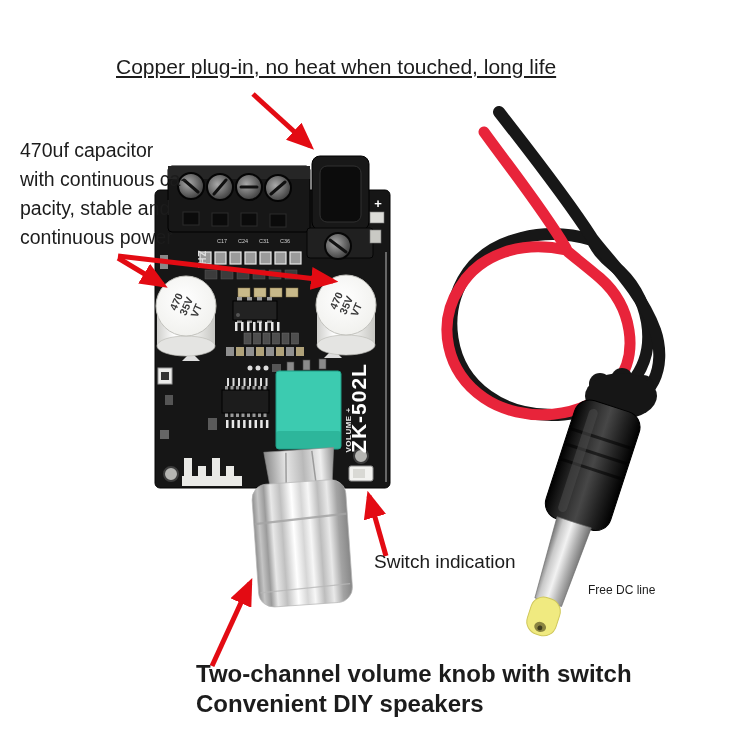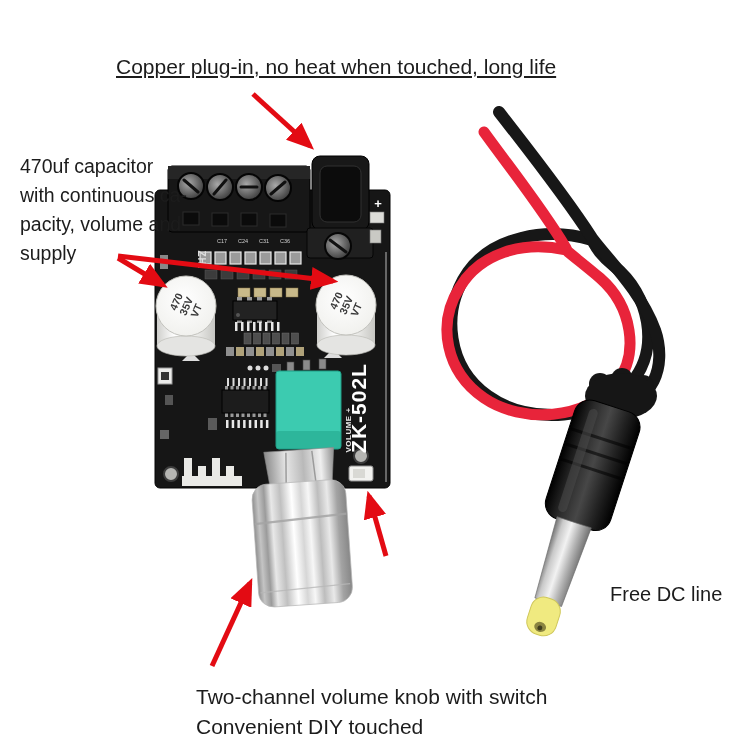--- a/index.html
+++ b/index.html
@@ -8,7 +8,7 @@
   .stage svg{position:absolute;left:0;top:0;}
   .cap{position:absolute;white-space:nowrap;color:#1c1c1c;}
   .cap-top{left:116px;top:55px;font-size:21px;text-decoration:underline;}
-  .cap-left{left:20px;top:152px;font-size:19.5px;line-height:29px;white-space:normal;width:180px;}
+  .cap-left{left:20px;top:136px;font-size:19.5px;line-height:29px;white-space:normal;width:180px;}
   .cap-left span{display:block;}
   .cap-switch{left:374px;top:551px;font-size:19px;}
   .cap-free{left:588px;top:583px;font-size:20px;margin-left:22px;}

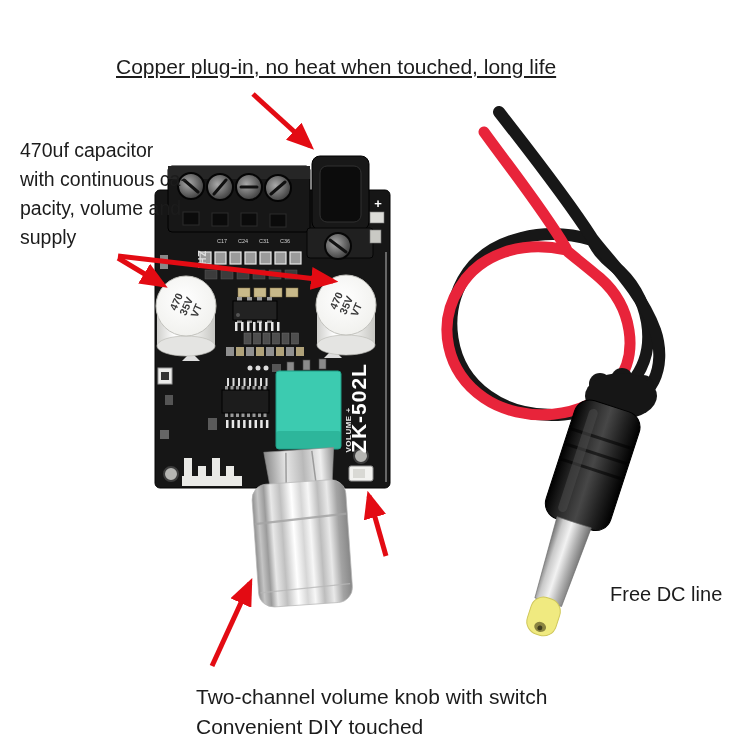--- a/index.html
+++ b/index.html
@@ -348,7 +348,7 @@
 <div class="cap cap-left">
   <span>470uf capacitor</span>
   <span>with continuous ca-</span>
-  <span>pacity, volume and</span>
+  <span>pacity, stable and</span>
   <span>supply</span>
 </div>
 

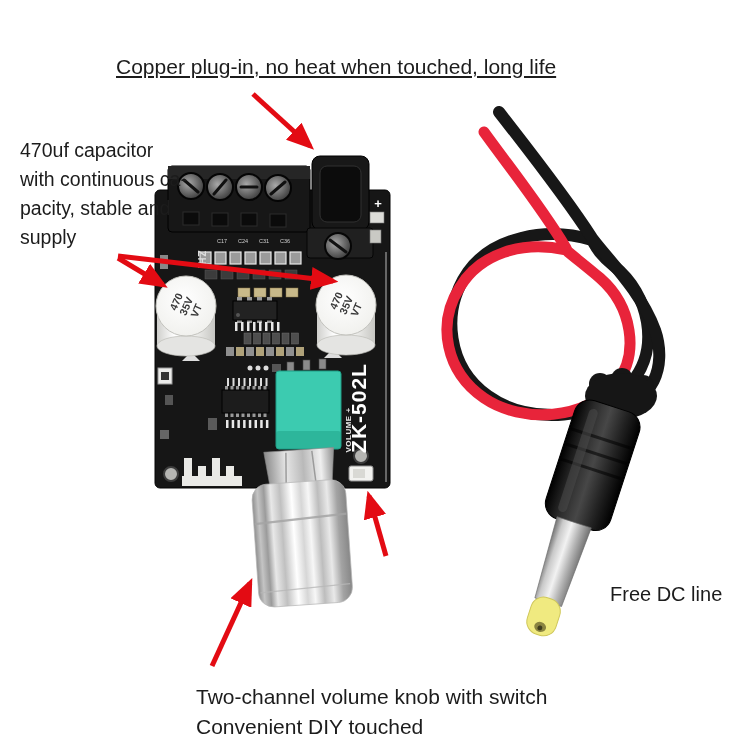--- a/index.html
+++ b/index.html
@@ -349,6 +349,7 @@
   <span>470uf capacitor</span>
   <span>with continuous ca-</span>
   <span>pacity, stable and</span>
+  <span>continuous power</span>
   <span>supply</span>
 </div>
 

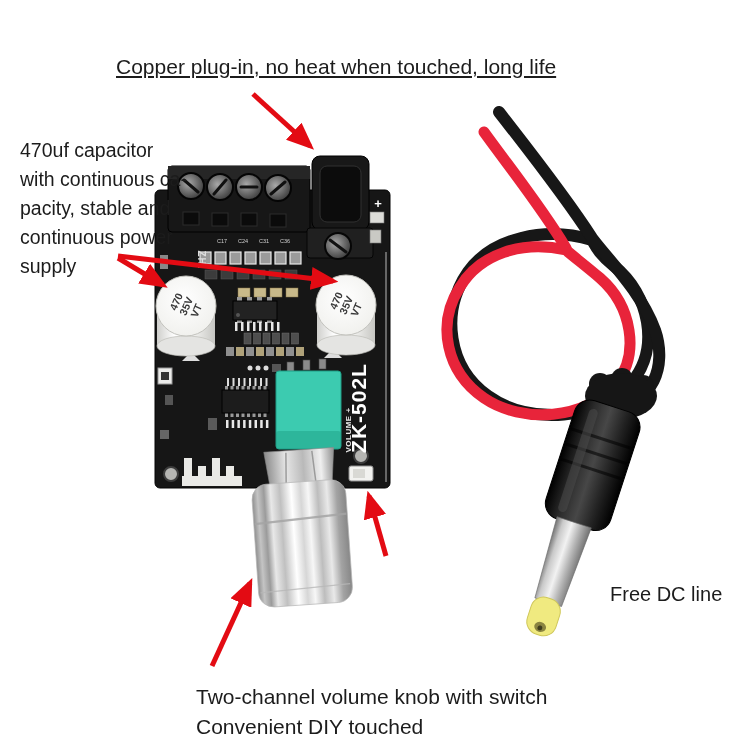--- a/index.html
+++ b/index.html
@@ -350,7 +350,6 @@
   <span>with continuous ca-</span>
   <span>pacity, stable and</span>
   <span>continuous power</span>
-  <span>supply</span>
 </div>
 
 

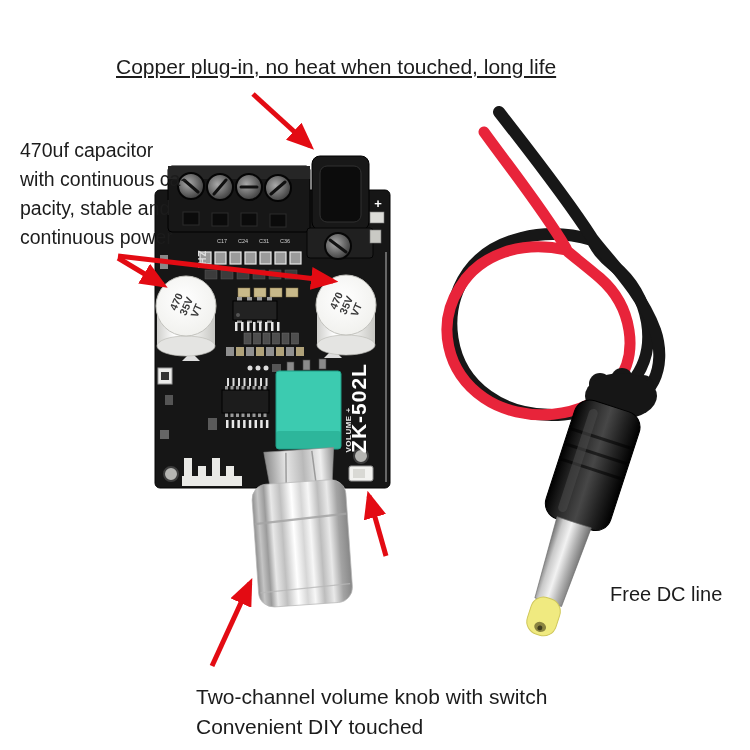--- a/index.html
+++ b/index.html
@@ -352,6 +352,7 @@
   <span>continuous power</span>
 </div>
 
+<div class="cap cap-switch">Switch indication</div>
 
 <div class="cap cap-free">Free DC line</div>
 

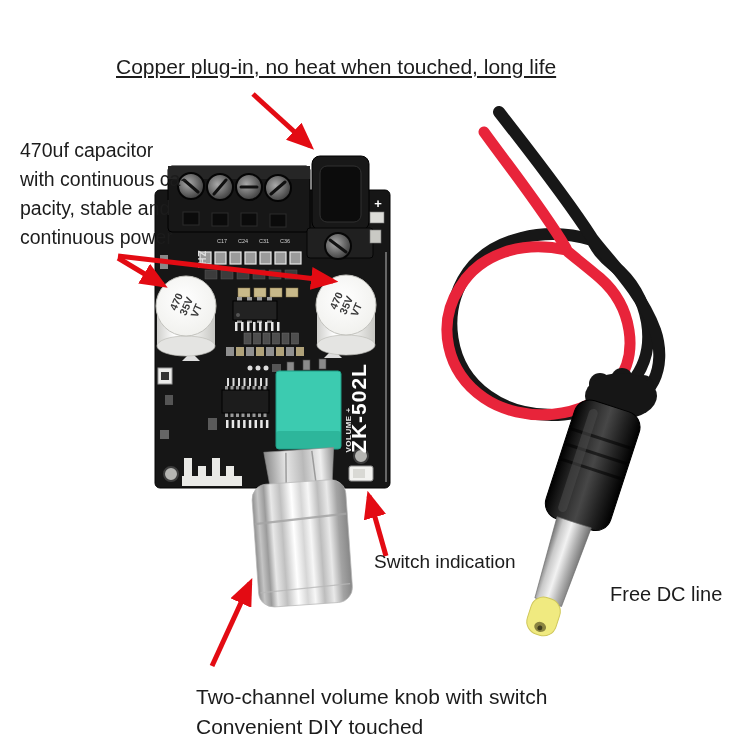--- a/index.html
+++ b/index.html
@@ -11,7 +11,7 @@
   .cap-left{left:20px;top:136px;font-size:19.5px;line-height:29px;white-space:normal;width:180px;}
   .cap-left span{display:block;}
   .cap-switch{left:374px;top:551px;font-size:19px;}
-  .cap-free{left:588px;top:583px;font-size:20px;margin-left:22px;}
+  .cap-free{left:588px;top:583px;font-size:12px;}
   .cap-bottom{left:196px;top:682px;font-size:21px;line-height:30px;}
   .cap-bottom span{display:block;}
 </style>

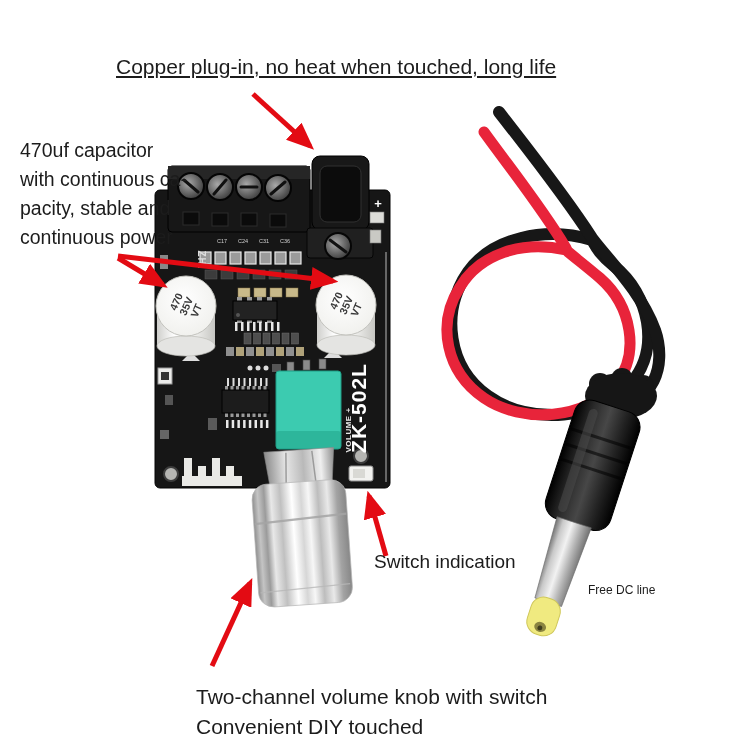--- a/index.html
+++ b/index.html
@@ -12,7 +12,7 @@
   .cap-left span{display:block;}
   .cap-switch{left:374px;top:551px;font-size:19px;}
   .cap-free{left:588px;top:583px;font-size:12px;}
-  .cap-bottom{left:196px;top:682px;font-size:21px;line-height:30px;}
+  .cap-bottom{left:196px;top:659px;font-size:24px;line-height:30px;font-weight:bold;}
   .cap-bottom span{display:block;}
 </style>
 </head>

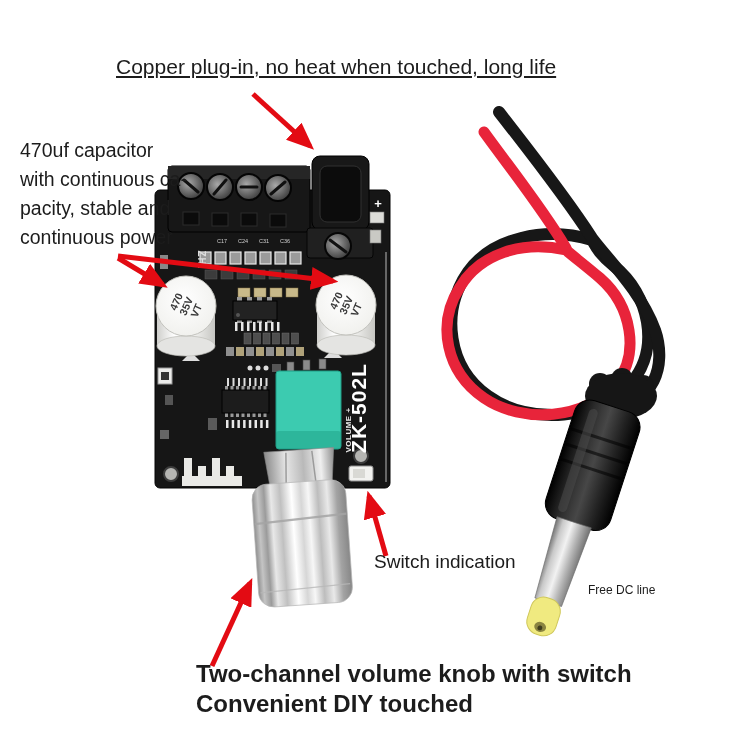--- a/index.html
+++ b/index.html
@@ -358,7 +358,7 @@
 
 <div class="cap cap-bottom">
   <span>Two-channel volume knob with switch</span>
-  <span>Convenient DIY touched</span>
+  <span>Convenient DIY speakers</span>
 </div>
 
 </div>

